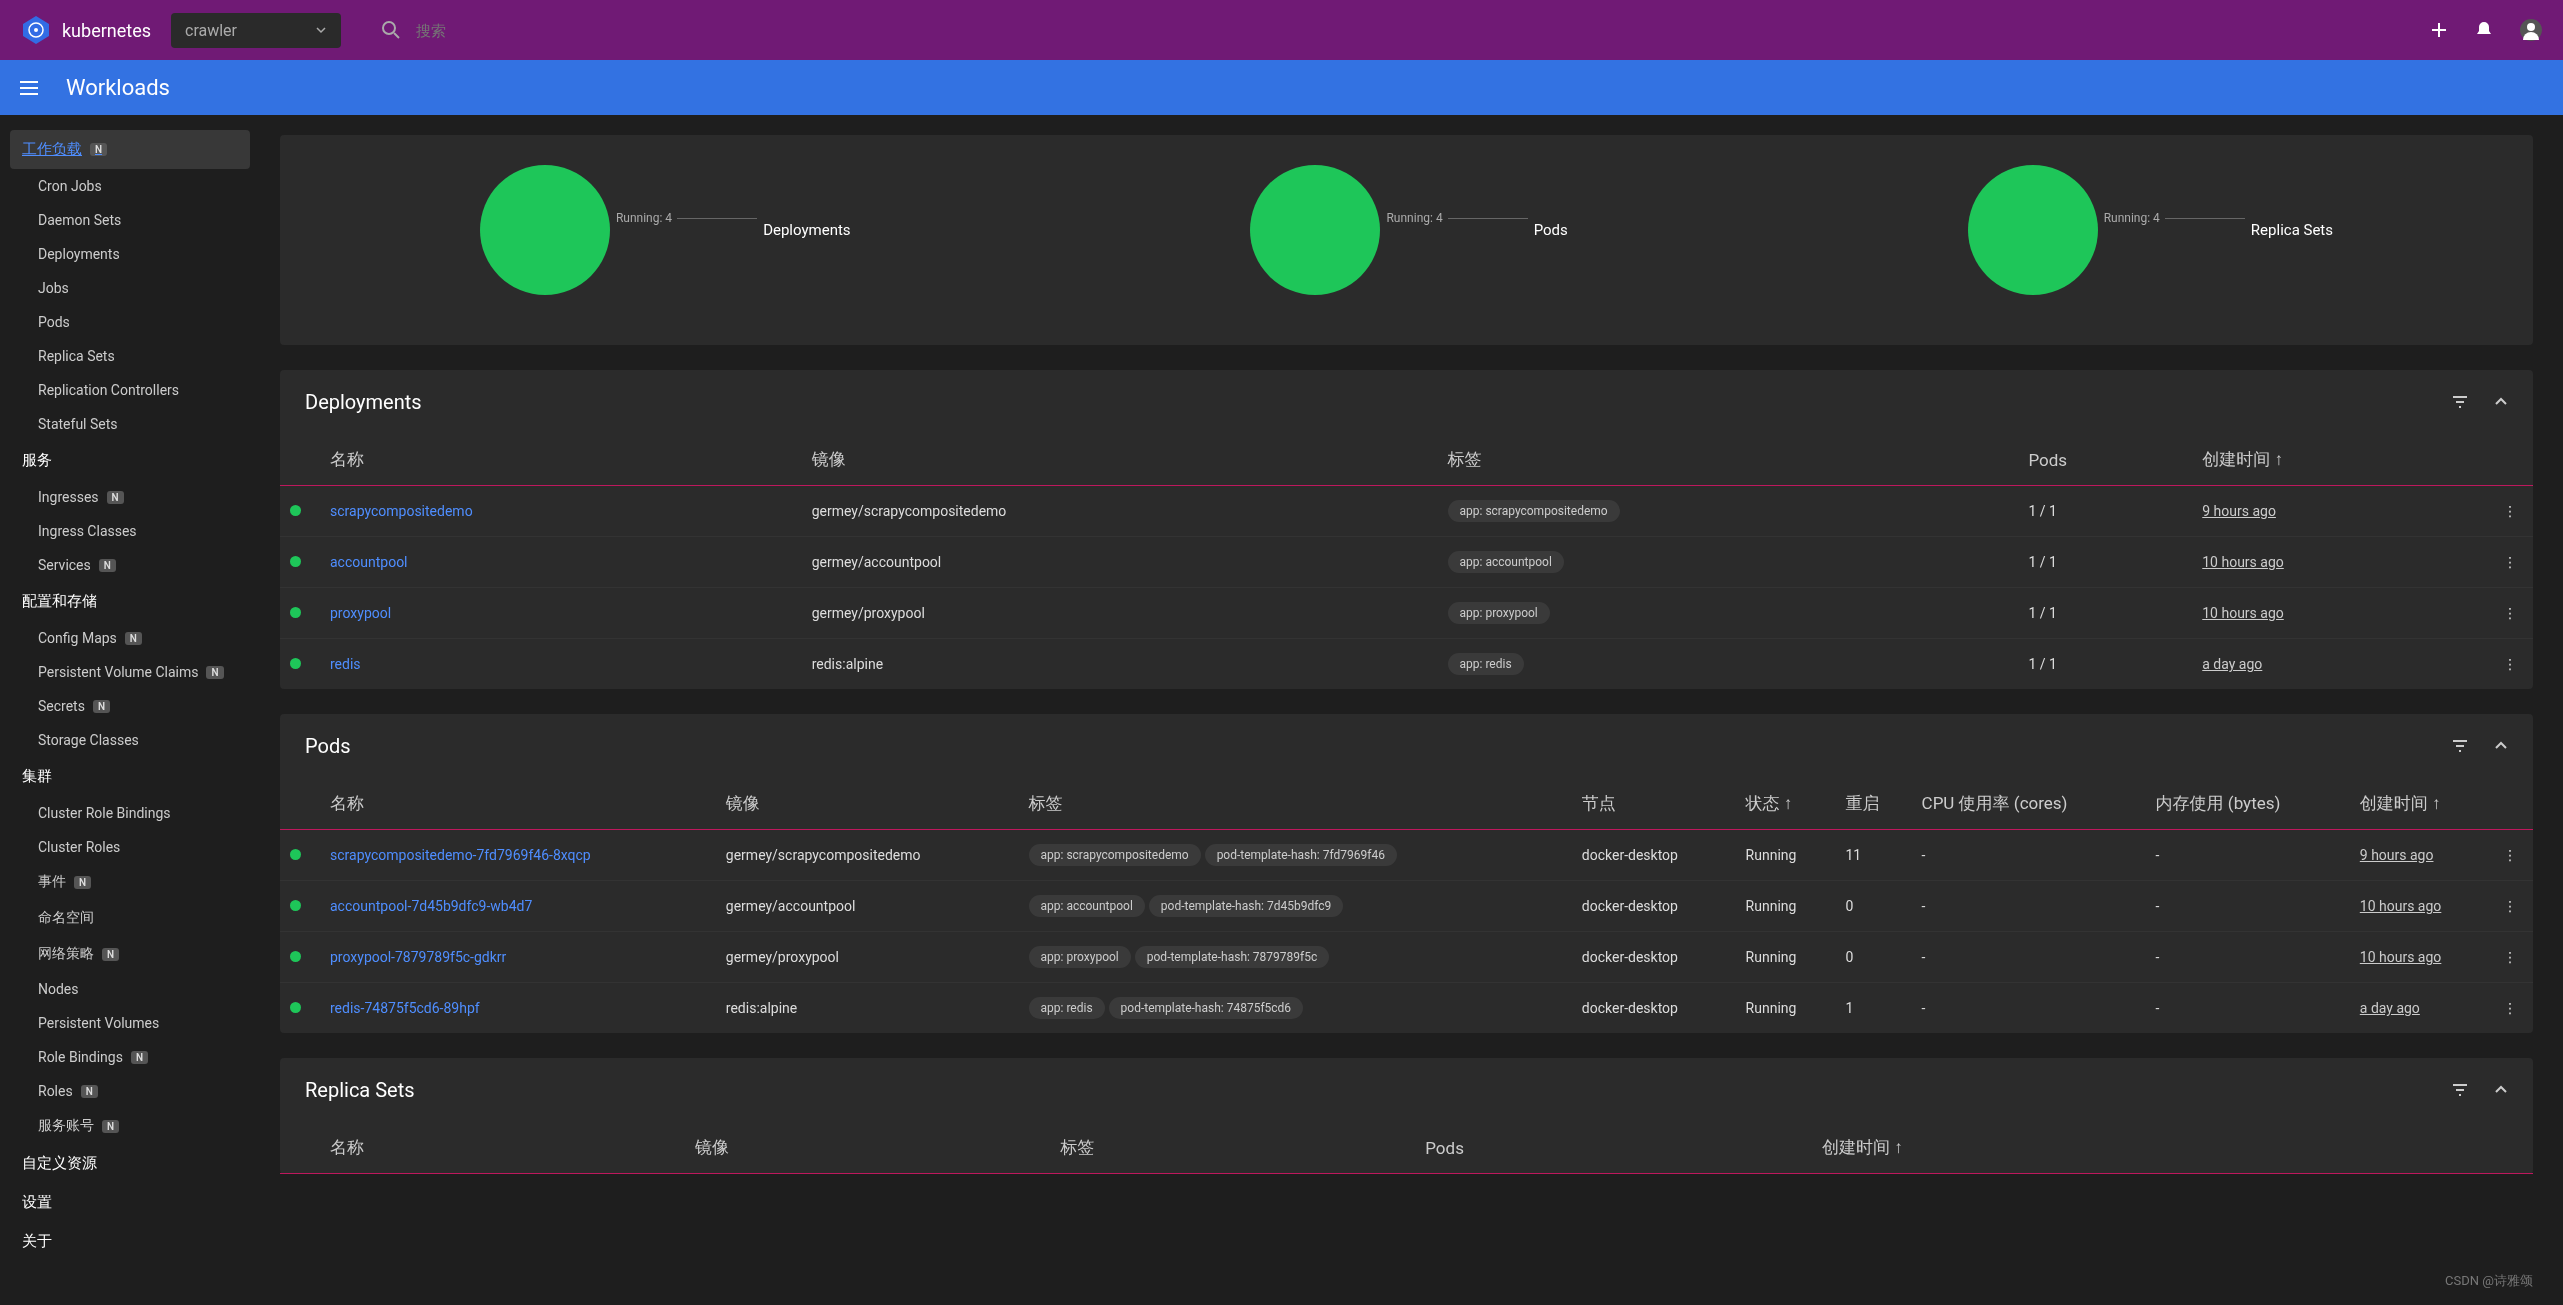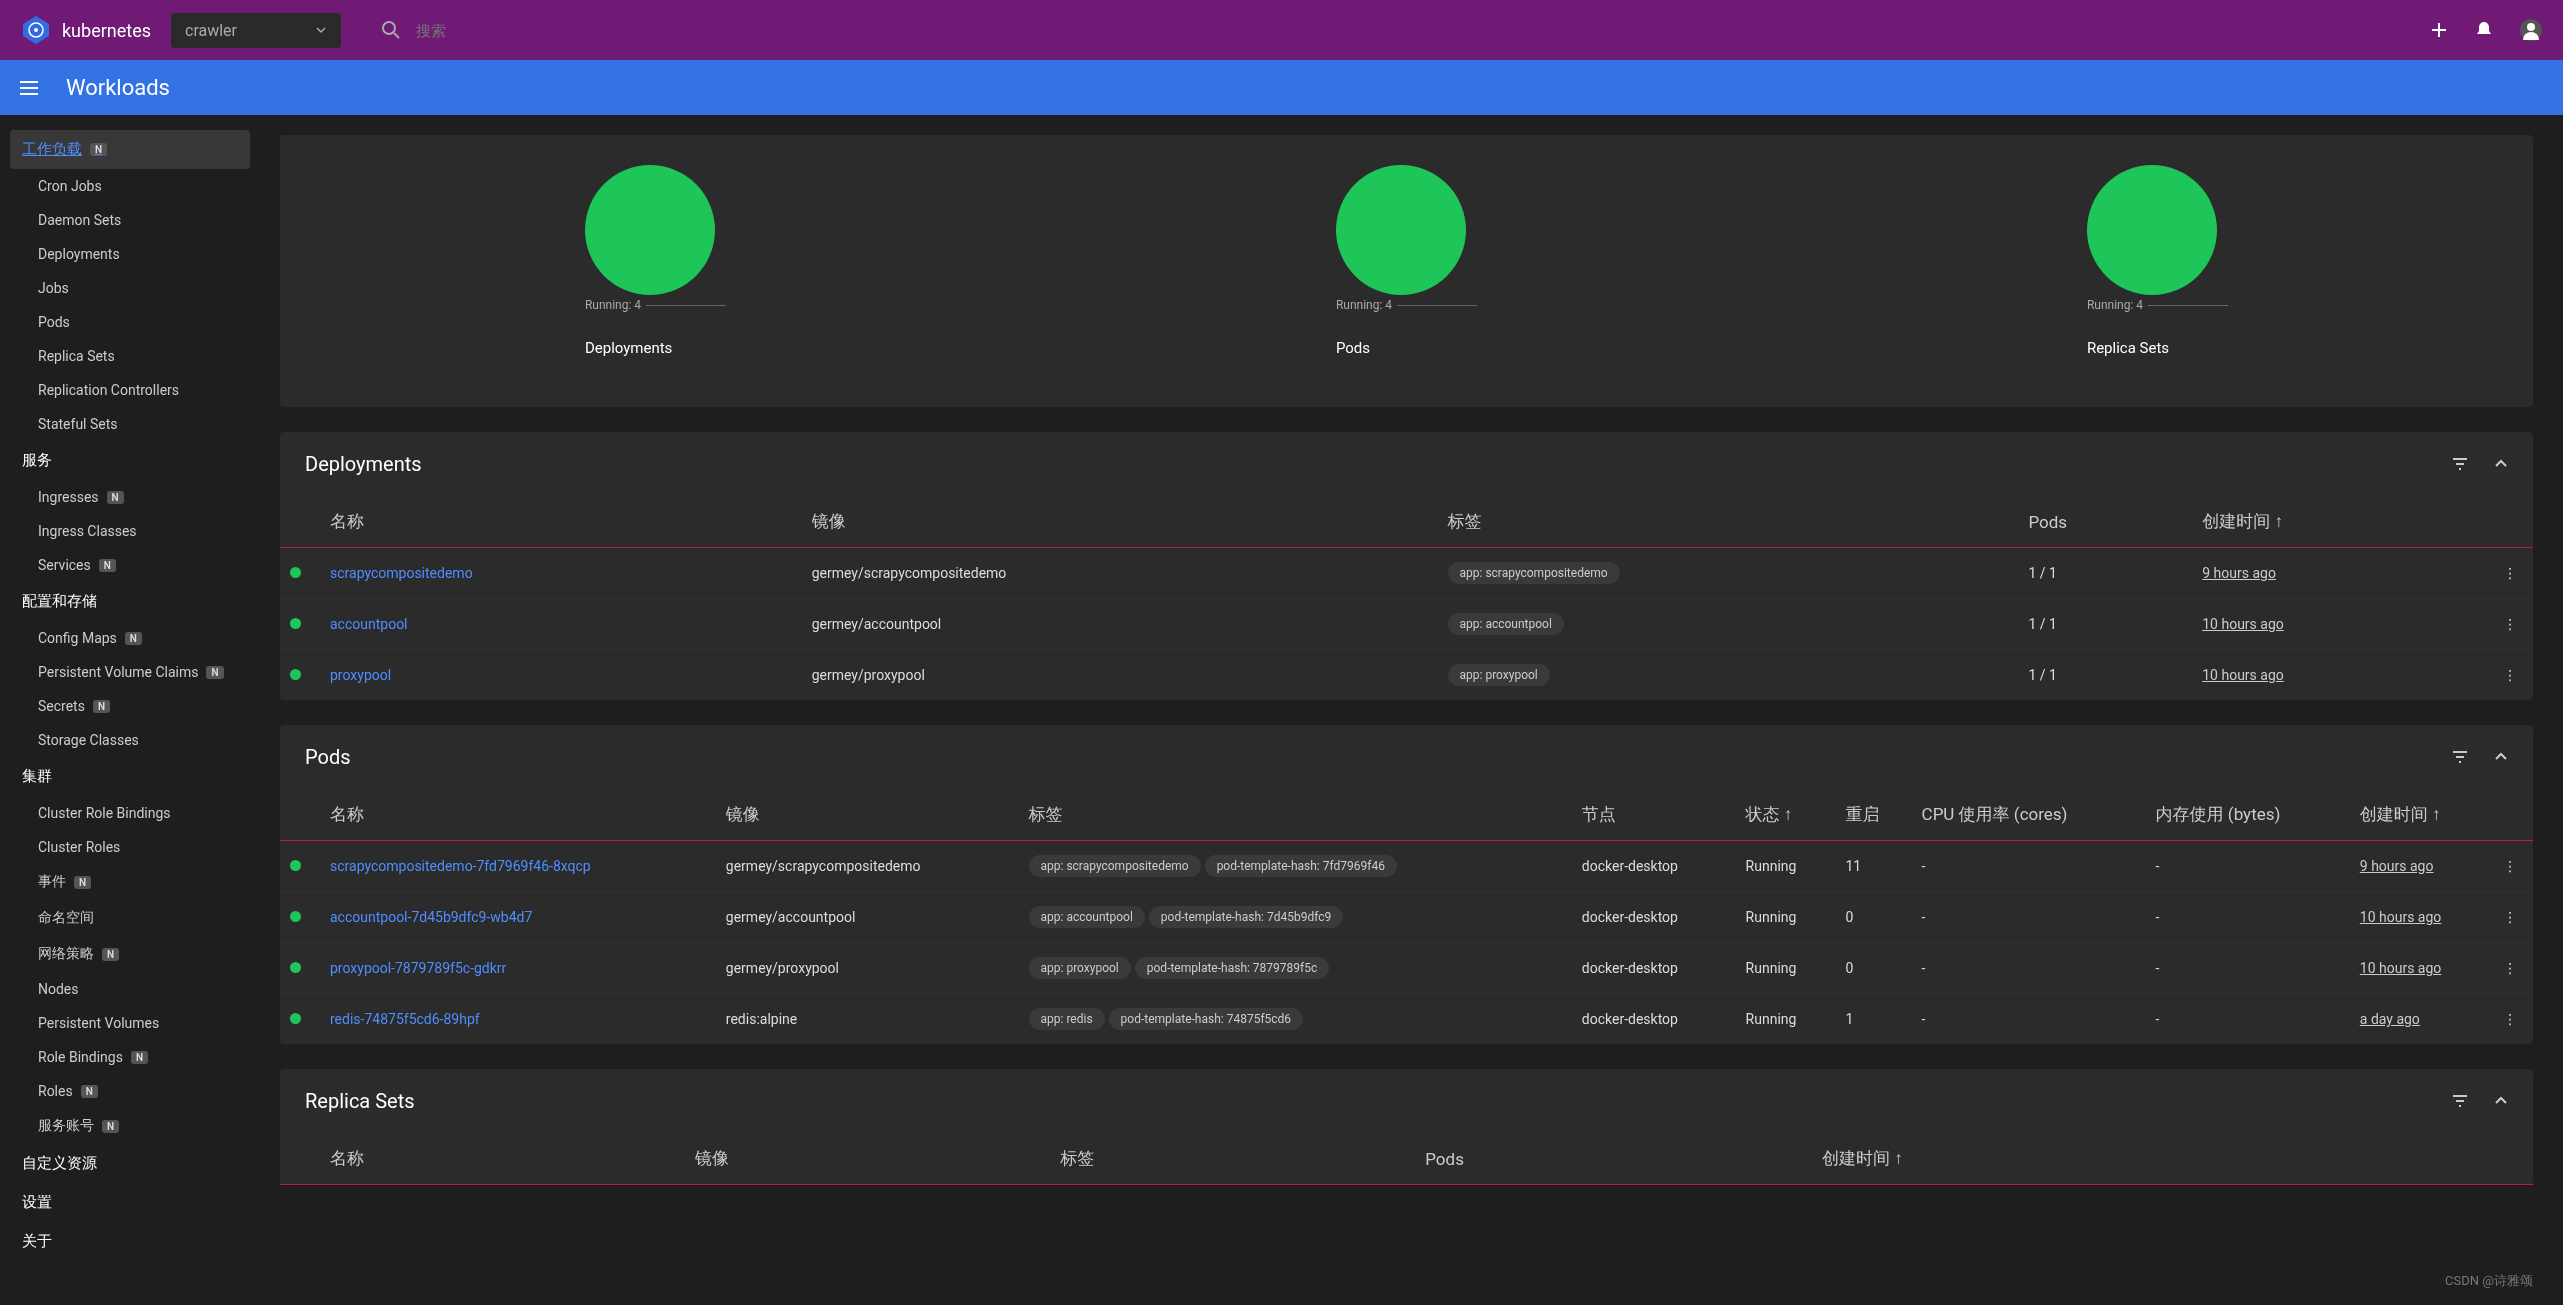--- a/index.html
+++ b/index.html
@@ -38,7 +38,7 @@
 
 
 .charts { display: flex; justify-content: space-around; padding: 30px 0 50px; }
-.chart { display: flex; flex-direction: column; gap: 15px; }
+.chart { display: flex; flex-direction: row; align-items: center; gap: 6px; }
 .donut { width: 130px; height: 130px; border-radius: 50%; background: #1ec659; position: relative; }
 .chart-label-row { display: flex; align-items: center; gap: 5px; font-size: 12px; color: #aaa; position: relative; top: -12px;}
 .chart-label-row .line { width:80px; height:1px; background:#666;}

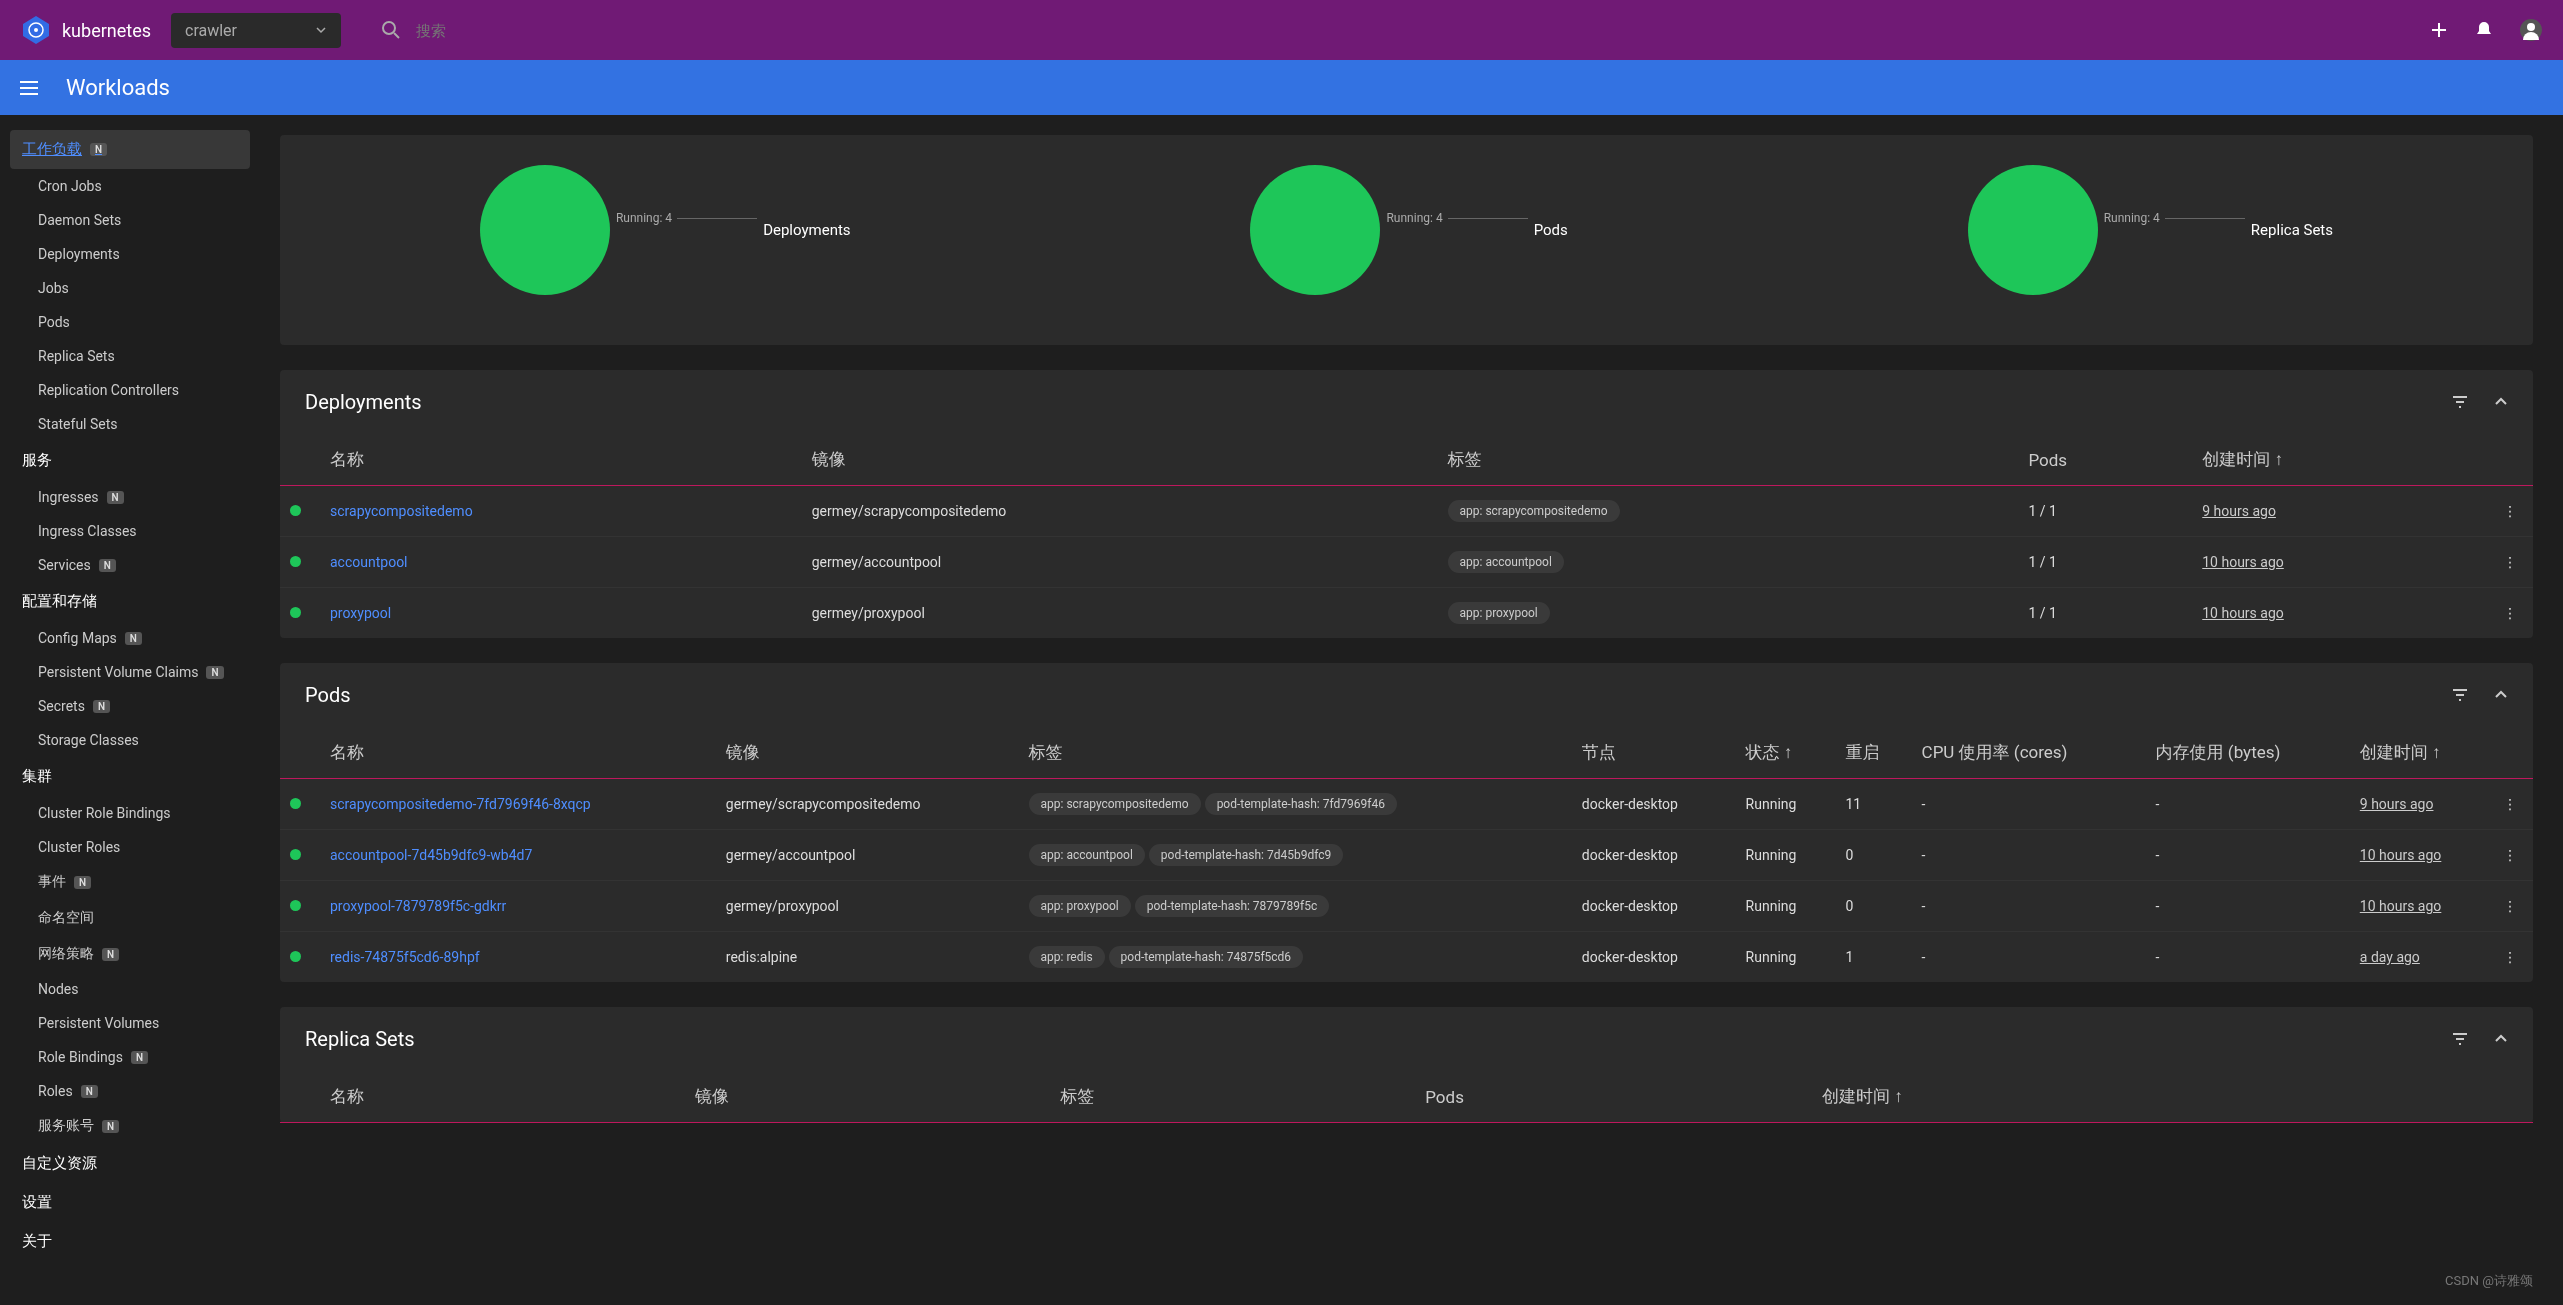--- a/index.html
+++ b/index.html
@@ -224,6 +224,15 @@
               <td><span class="time">10 hours ago</span></td>
               <td class="row-menu">⋮</td>
             </tr>
+            <tr>
+              <td><span class="status-dot"></span></td>
+              <td><span class="link">redis</span></td>
+              <td>redis:alpine</td>
+              <td><span class="chip">app: redis</span></td>
+              <td>1 / 1</td>
+              <td><span class="time">a day ago</span></td>
+              <td class="row-menu">⋮</td>
+            </tr>
           </tbody>
         </table>
     </div>

